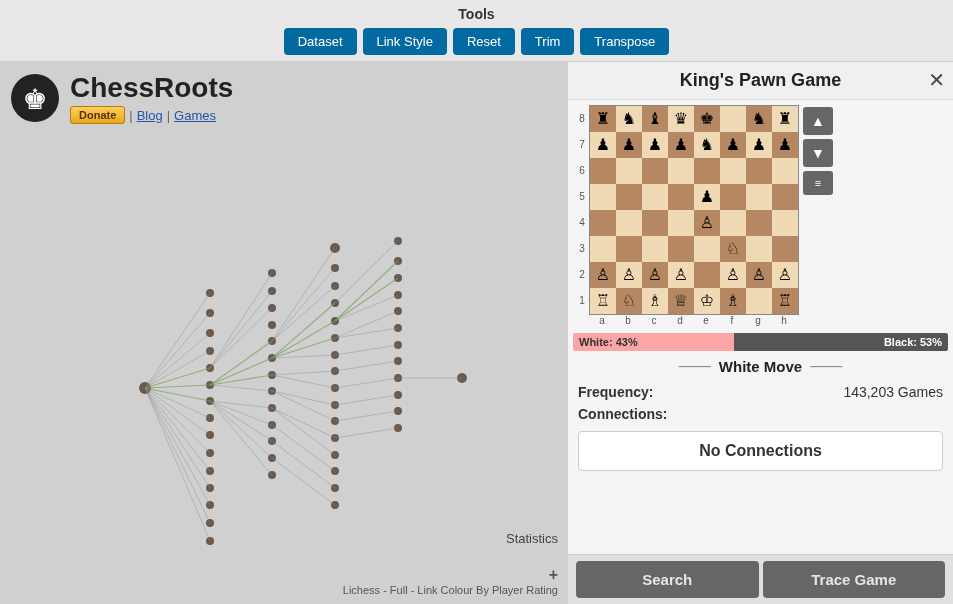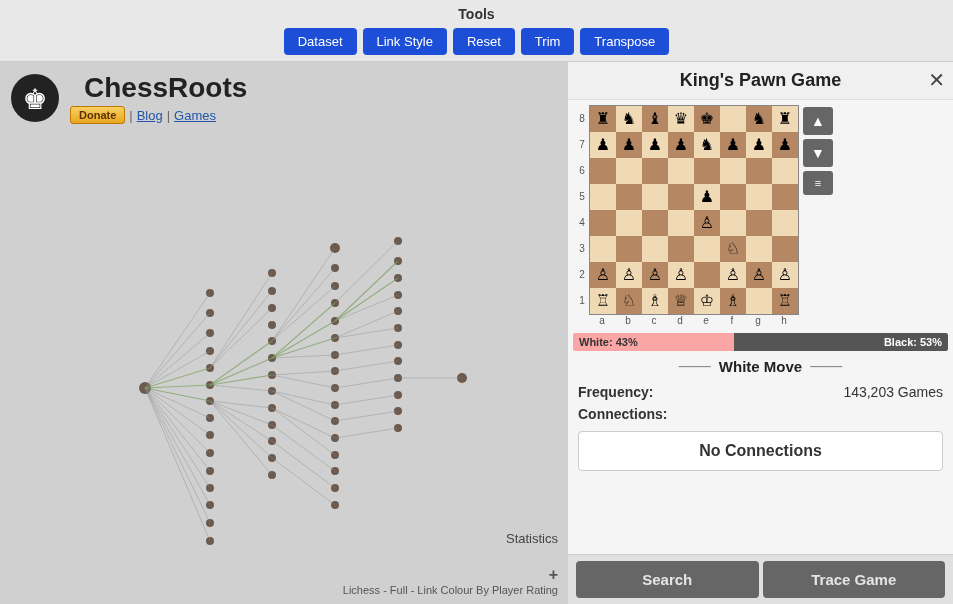--- a/index.html
+++ b/index.html
@@ -33,7 +33,7 @@
       gap: 6px;
     }
     .toolbar-btn {
-      background: #1d4ed8;
+      background: #0369a1;
       color: #fff;
       border: none;
       border-radius: 4px;

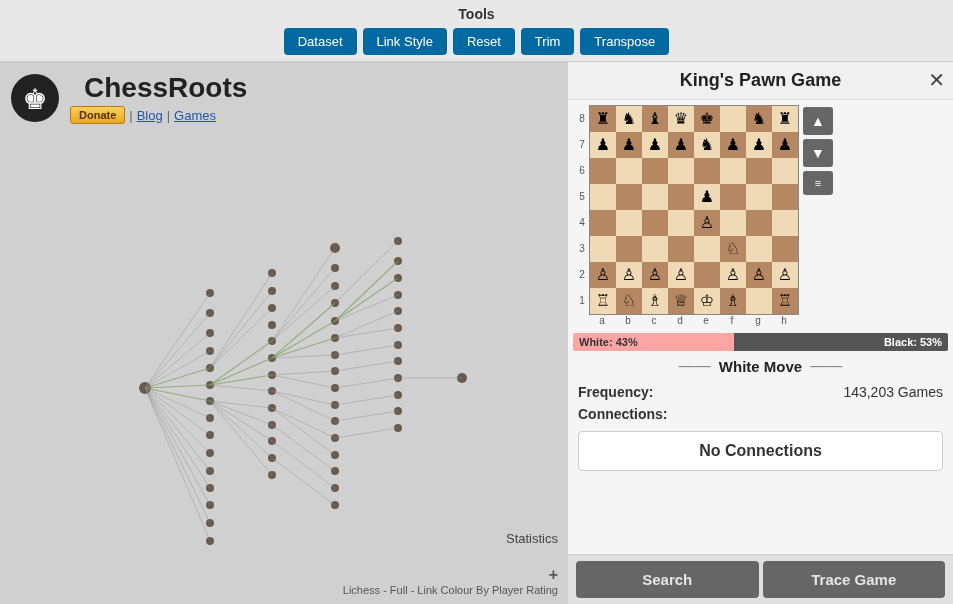--- a/index.html
+++ b/index.html
@@ -78,7 +78,6 @@
       font-size: 28px;
       font-weight: bold;
       color: #222;
-      margin-left: 14px;
     }
     .brand-links {
       display: flex;

